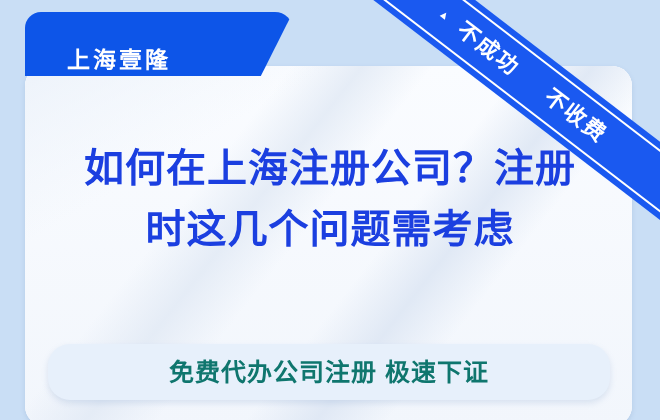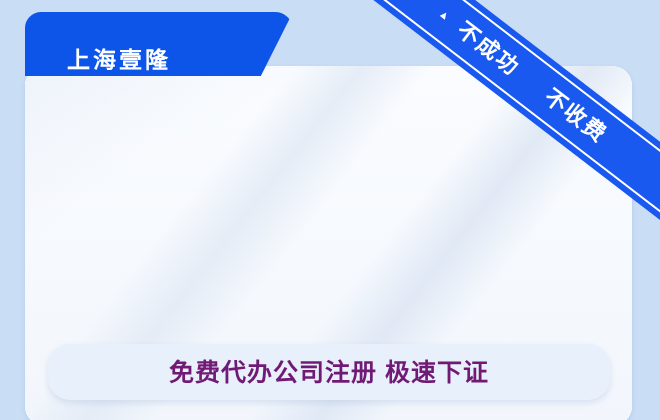--- a/index.html
+++ b/index.html
@@ -127,6 +127,10 @@
     <div class="card-sheen"></div>
   </div>
 
+  <div class="headline">
+    <span class="ln">如何在上海注册公司？注册</span>
+    <span class="ln">时这几个问题需考虑</span>
+  </div>
 
   <div class="pill">
     <span class="pill-label">免费代办公司注册 极速下证</span>

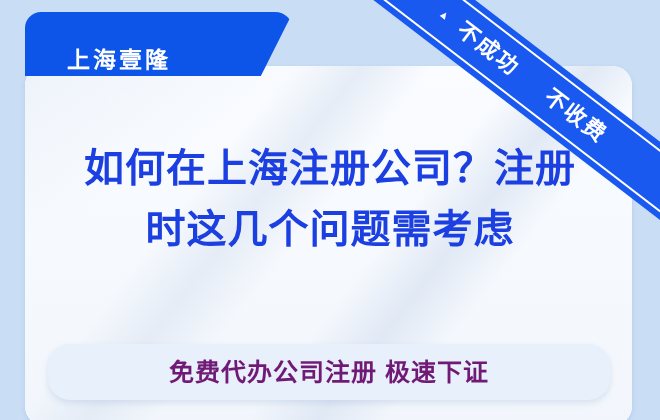--- a/index.html
+++ b/index.html
@@ -79,7 +79,7 @@
     z-index:6;box-sizing:border-box;
   }
   .pill-label{
-    color:#701a75;font-size:25px;font-weight:700;letter-spacing:1px;
+    color:#0f766e;font-size:25px;font-weight:700;letter-spacing:1px;
     line-height:1;white-space:nowrap;
   }
 

